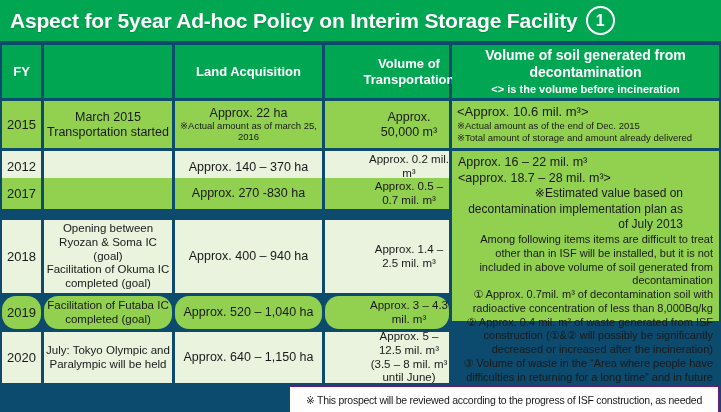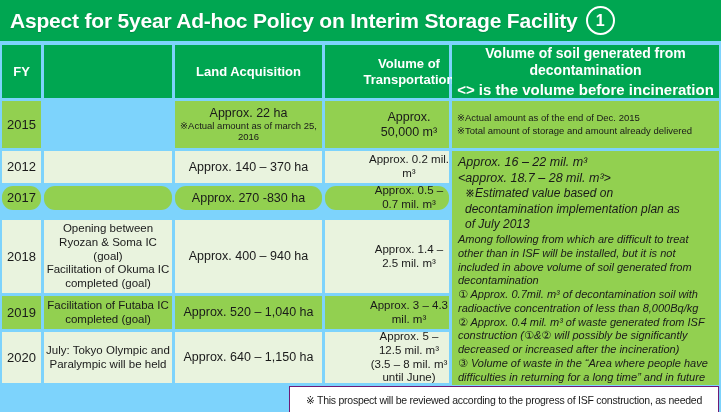--- a/index.html
+++ b/index.html
@@ -4,7 +4,7 @@
 <style>
   html,body { margin:0; padding:0; background:#fff; }
   #slide {
-    position:relative; width:721px; height:412px; background:#7dd3fc;
+    position:relative; width:721px; height:412px; background:#0c4a6e;
     font-family:"Liberation Sans","DejaVu Sans",sans-serif; overflow:hidden; color:#1a1a1a;
   }
   

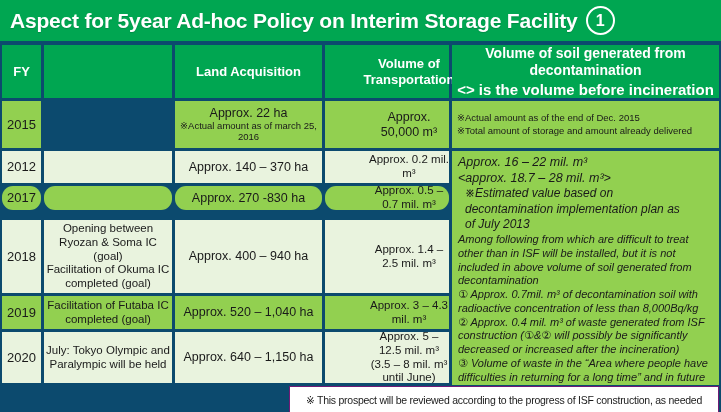--- a/index.html
+++ b/index.html
@@ -42,7 +42,7 @@
   .trans-text { font-size:11.5px; }
   .trans-2015 { font-size:12.5px; }
   #h-soil .soil-title { font-size:14px; line-height:1.25; }
-  #h-soil .soil-sub { font-size:15px; margin-top:1px; }
+  #h-soil .soil-sub { font-size:11px; margin-top:1px; }
   
   #soil-2015 { top:101px; height:47px; align-items:flex-start; justify-content:center;
     text-align:left; padding:2px 5px; }

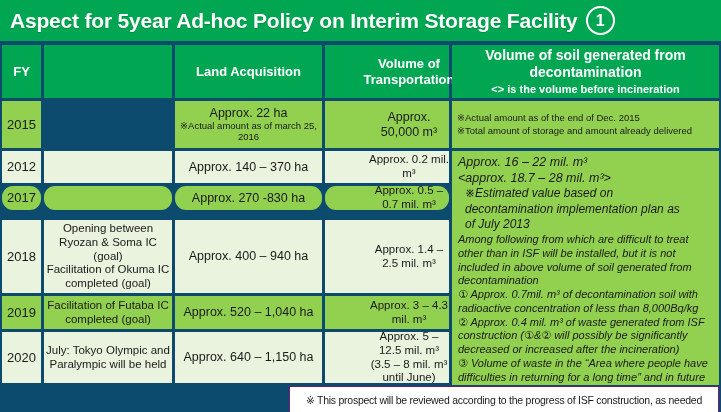--- a/index.html
+++ b/index.html
@@ -94,6 +94,9 @@
   <div class="cell green col-fy row-2019 fy">2019</div>
   <div class="cell pale  col-fy row-2020 fy">2020</div>
 
+  <div class="cell green col-event row-2015">
+    <div class="event-2015">March 2015 Transportation started</div>
+  </div>
   <div class="cell pale col-event row-2016">
     <div class="event-text"></div>
   </div>

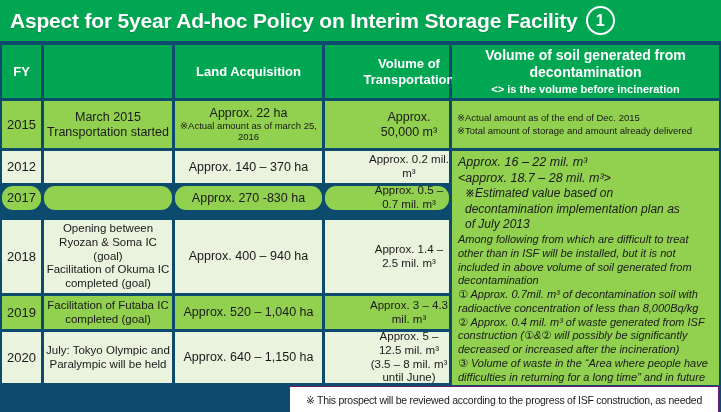--- a/index.html
+++ b/index.html
@@ -155,6 +155,7 @@
   </div>
 
   <div class="cell green col-soil" id="soil-2015">
+    <div class="main">&lt;Approx. 10.6 mil. m³&gt;</div>
     <div class="note">※Actual amount as of the end of Dec. 2015</div>
     <div class="note">※Total amount of storage and amount already delivered</div>
   </div>

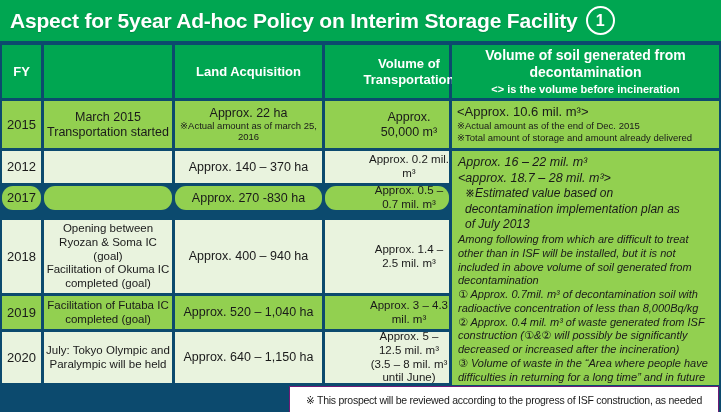--- a/index.html
+++ b/index.html
@@ -49,8 +49,8 @@
   #soil-2015 .main { font-size:13px; }
   #soil-2015 .note { font-size:9.5px; line-height:1.3; }
   
-  #soil-big { top:151px; height:234px; align-items:flex-start; justify-content:flex-start;
-    text-align:left; padding:4px 6px 2px 6px;font-style:italic; }
+  #soil-big { top:151px; height:170px; align-items:flex-start; justify-content:flex-start;
+    text-align:right; padding:4px 6px 2px 6px; }
   .sb-line { font-size:12.5px; line-height:1.25; }
   .sb-note { font-size:12px; line-height:1.3; padding-left:7px; max-width:218px; }
   .sb-gap { height:9px; }

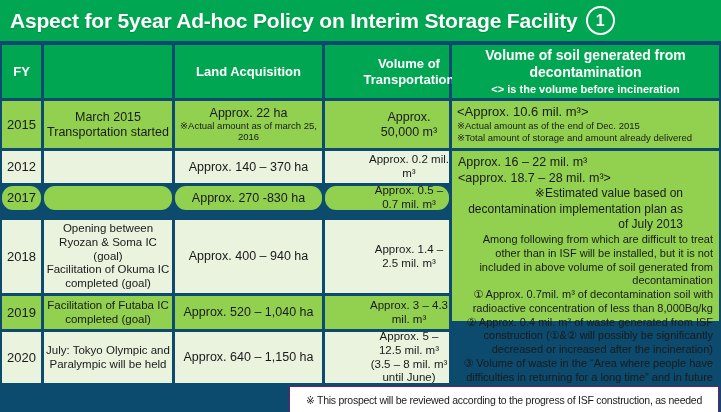--- a/index.html
+++ b/index.html
@@ -30,7 +30,7 @@
   .row-hdr  { top:45px;  height:53px; }
   .row-2015 { top:101px; height:47px; }
   .row-2016 { top:151px; height:32px; }
-  .row-2017 { top:186px; height:24px;border-radius:11px; }
+  .row-2017 { top:178px; height:31px; }
   .row-2018 { top:220px; height:73px; }
   .row-2019 { top:296px; height:33px; }
   .row-2020 { top:332px; height:51px; }

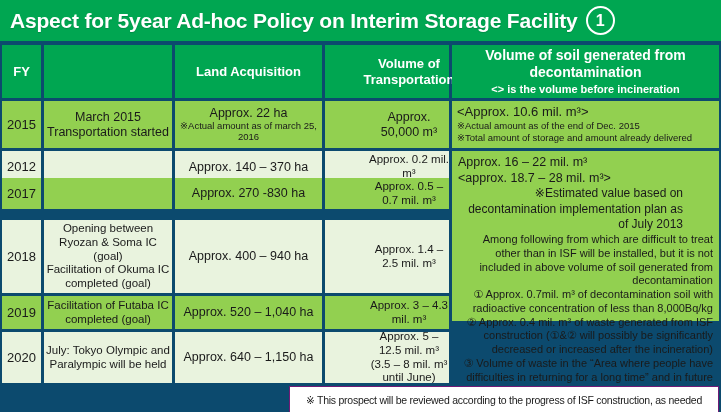--- a/index.html
+++ b/index.html
@@ -165,7 +165,7 @@
     <div class="sb-line">&lt;approx. 18.7 – 28 mil. m³&gt;</div>
     <div class="sb-note">※Estimated value based on decontamination implementation plan as of July 2013</div>
     <div class="sb-gap"></div>
-    <div class="sb-para">Among following from which are difficult to treat other than in ISF will be installed, but it is not included in above volume of soil generated from decontamination</div>
+    <div class="sb-para">Among following items items are difficult to treat other than in ISF will be installed, but it is not included in above volume of soil generated from decontamination</div>
     <div class="sb-para">① Approx. 0.7mil. m³ of decontamination soil with radioactive concentration of less than 8,000Bq/kg</div>
     <div class="sb-para">② Approx. 0.4 mil. m³ of waste generated from ISF construction (①&amp;② will possibly be significantly decreased or increased after the incineration)</div>
     <div class="sb-para">③ Volume of waste in the “Area where people have difficulties in returning for a long time” and in future follow-up decontamination which are both difficult to estimate for the moment</div>

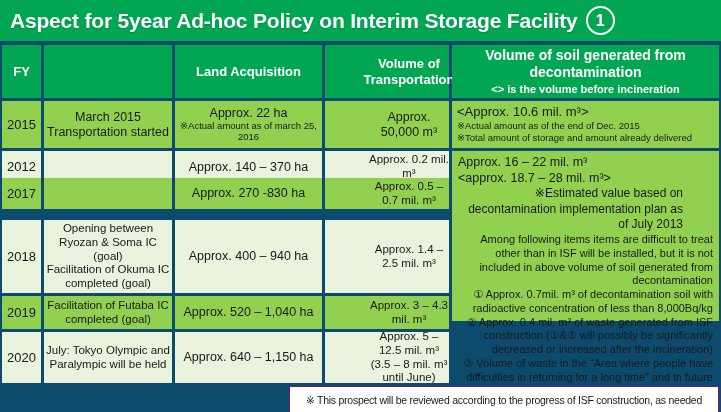--- a/index.html
+++ b/index.html
@@ -32,7 +32,7 @@
   .row-2016 { top:151px; height:32px; }
   .row-2017 { top:178px; height:31px; }
   .row-2018 { top:220px; height:73px; }
-  .row-2019 { top:296px; height:33px; }
+  .row-2019 { top:296px; height:33px;border-radius:14px; }
   .row-2020 { top:332px; height:51px; }
   .fy { font-size:13px; }
   .event-text { font-size:11.5px; }

